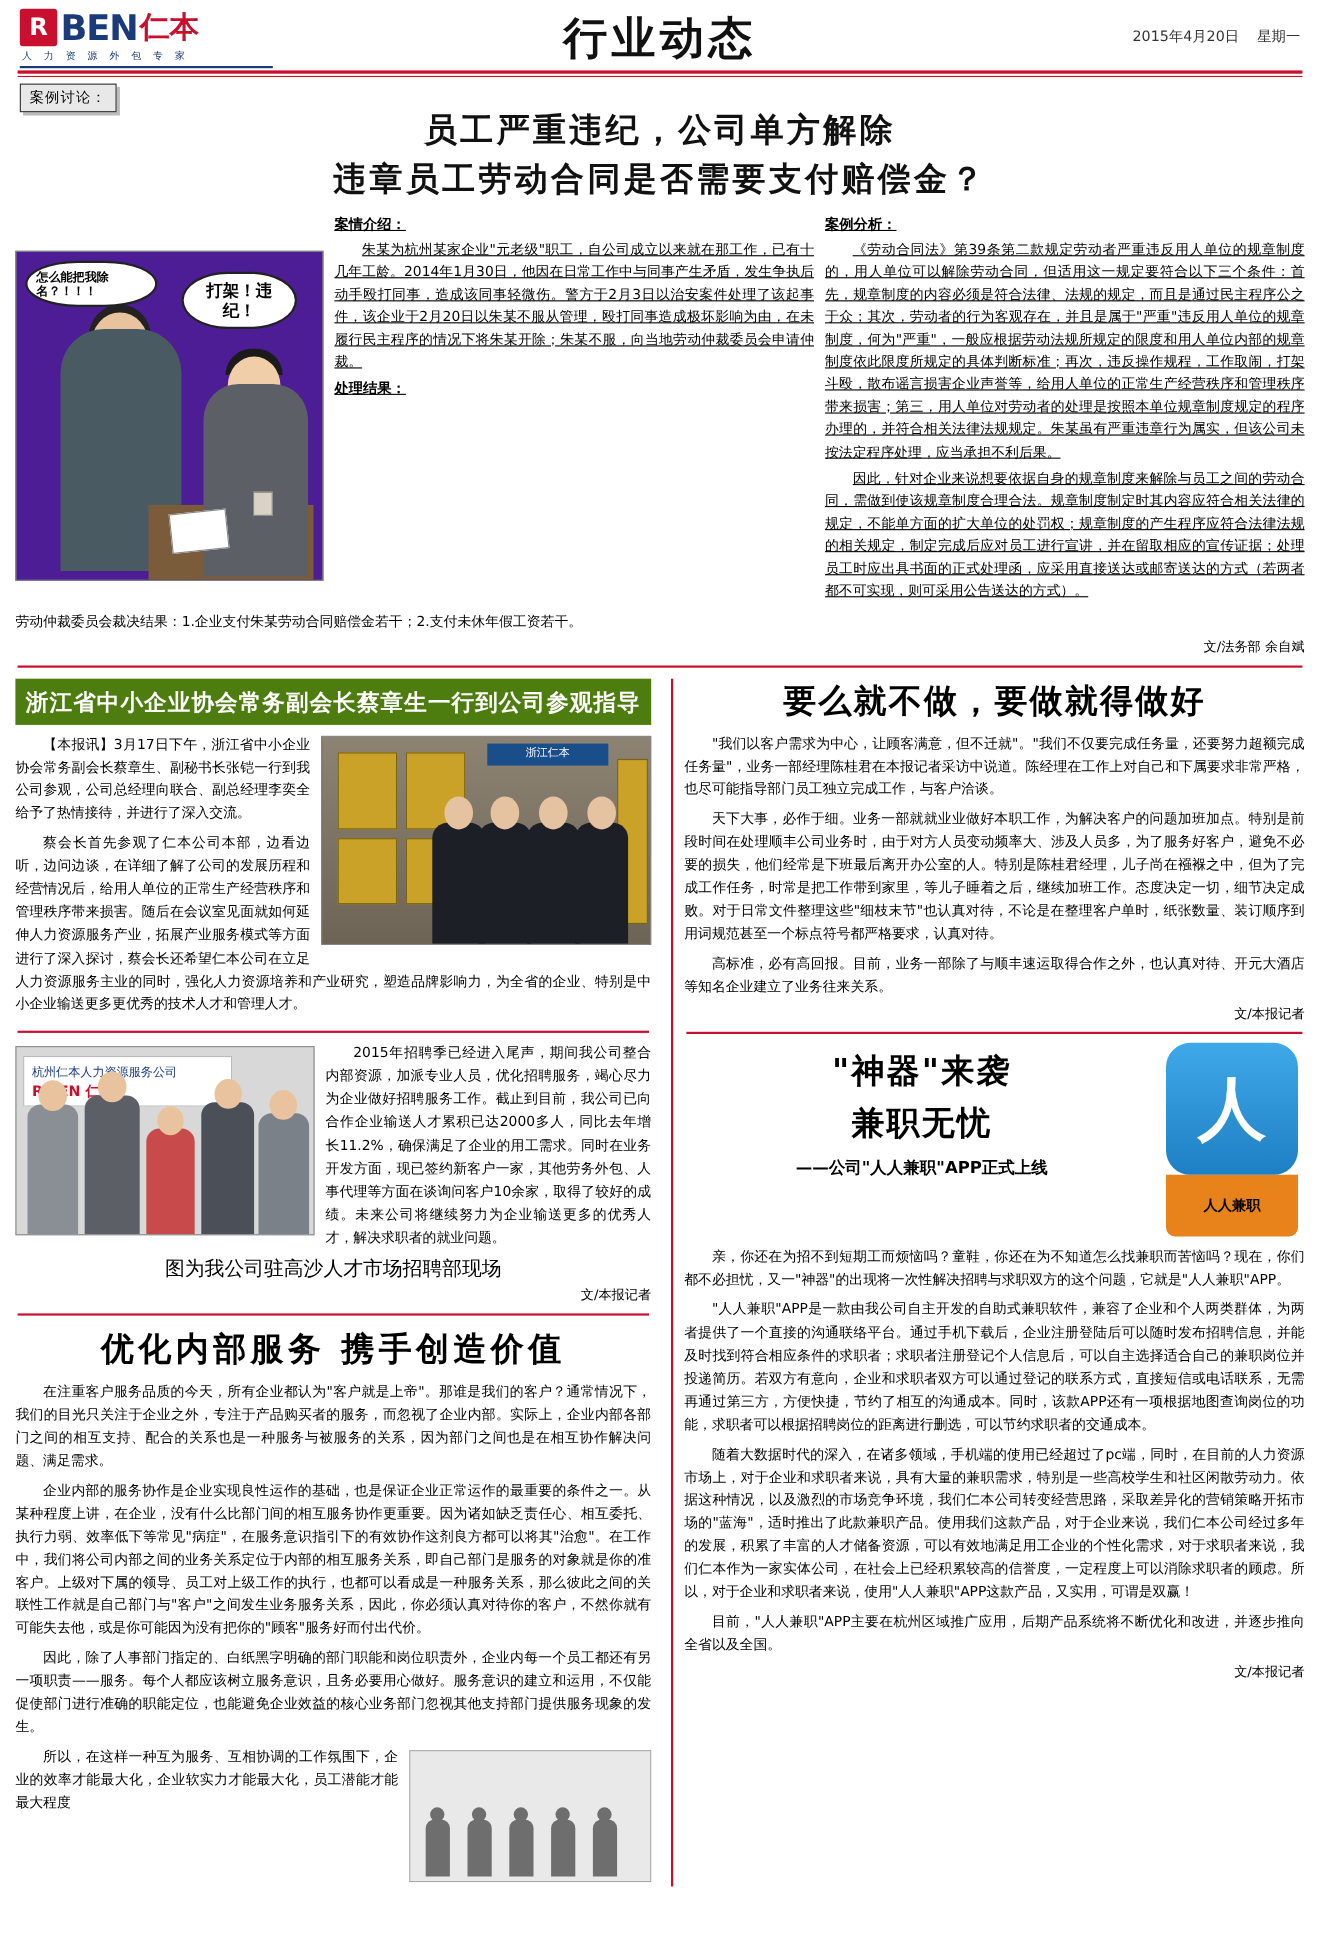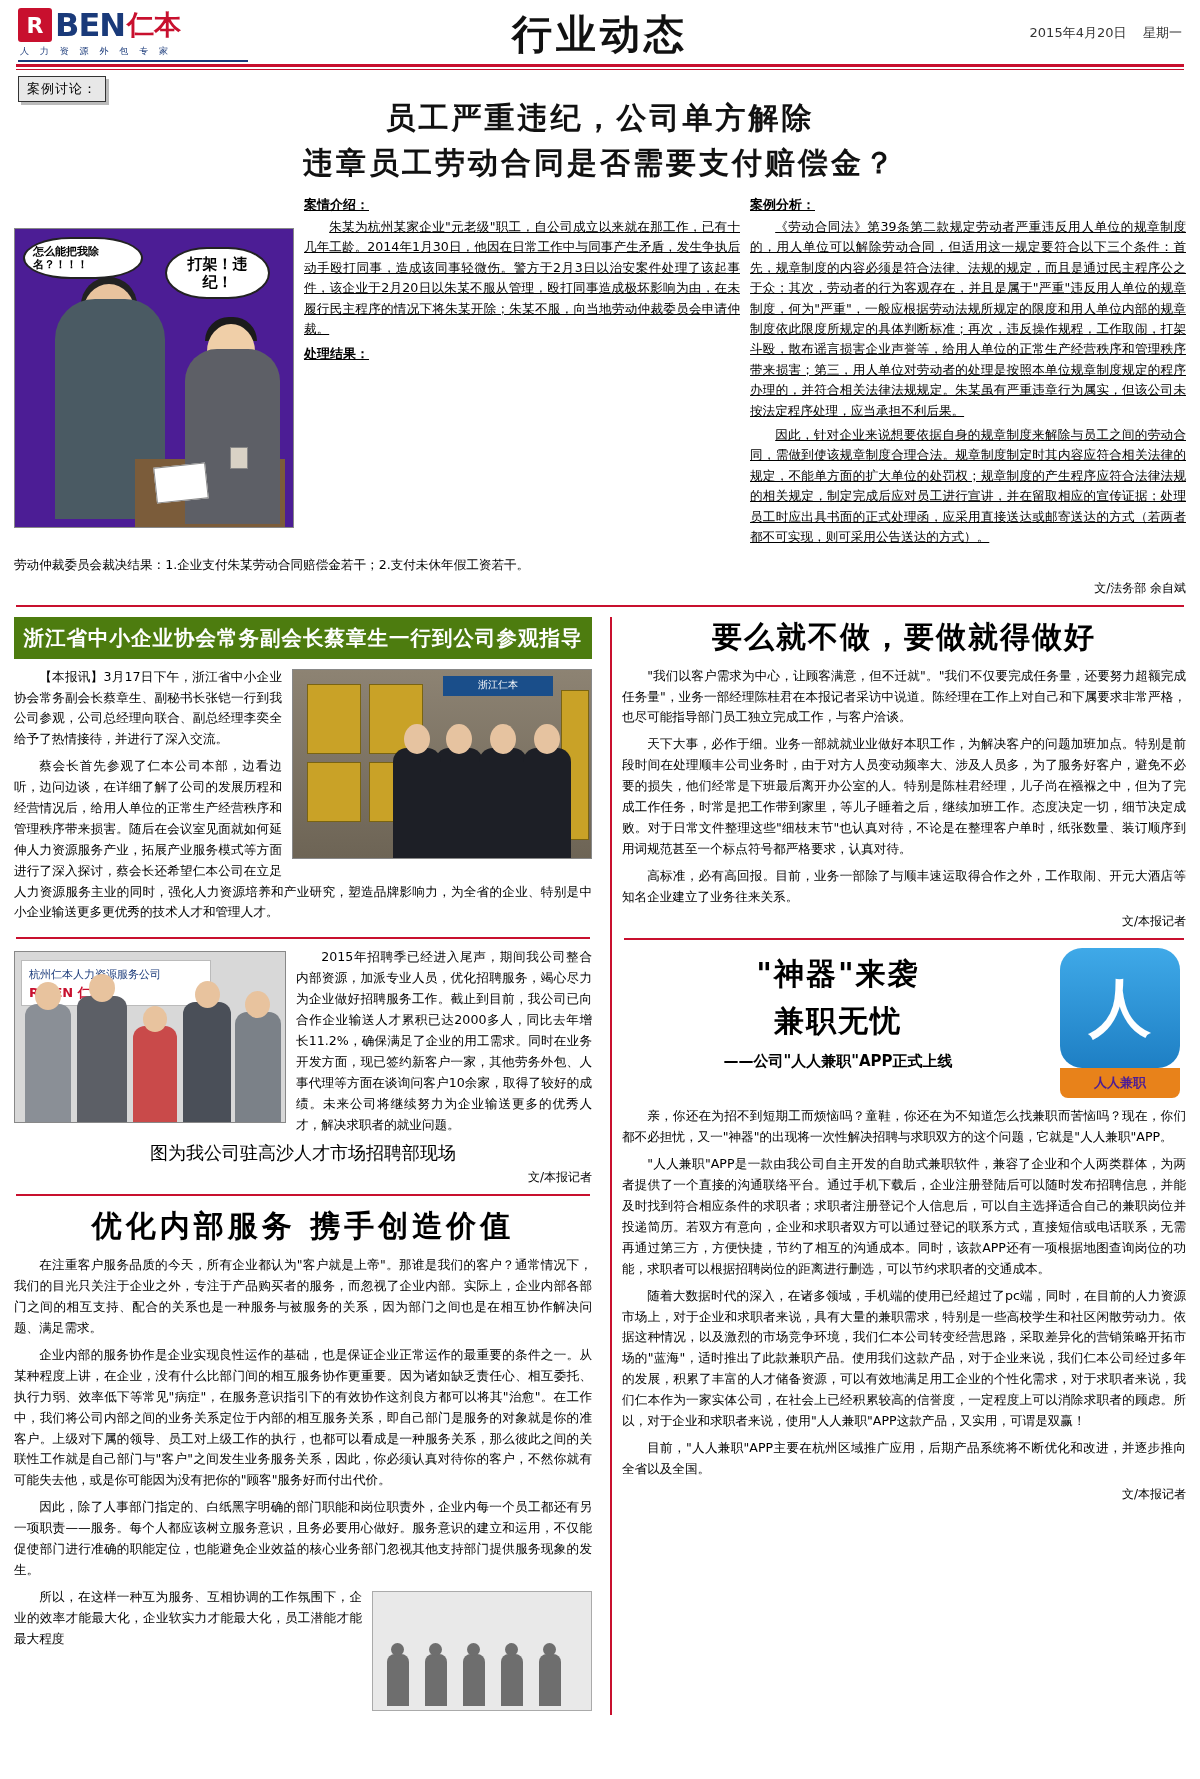--- a/index.html
+++ b/index.html
@@ -307,7 +307,7 @@
       <div class="art-body">
         <p>"我们以客户需求为中心，让顾客满意，但不迁就"。"我们不仅要完成任务量，还要努力超额完成任务量"，业务一部经理陈桂君在本报记者采访中说道。陈经理在工作上对自己和下属要求非常严格，也尽可能指导部门员工独立完成工作，与客户洽谈。</p>
         <p>天下大事，必作于细。业务一部就就业业做好本职工作，为解决客户的问题加班加点。特别是前段时间在处理顺丰公司业务时，由于对方人员变动频率大、涉及人员多，为了服务好客户，避免不必要的损失，他们经常是下班最后离开办公室的人。特别是陈桂君经理，儿子尚在襁褓之中，但为了完成工作任务，时常是把工作带到家里，等儿子睡着之后，继续加班工作。态度决定一切，细节决定成败。对于日常文件整理这些"细枝末节"也认真对待，不论是在整理客户单时，纸张数量、装订顺序到用词规范甚至一个标点符号都严格要求，认真对待。</p>
-        <p>高标准，必有高回报。目前，业务一部除了与顺丰速运取得合作之外，工作取闹、开元大酒店等知名企业建立了业务往来关系。</p>
+        <p>高标准，必有高回报。目前，业务一部除了与顺丰速运取得合作之外，也认真对待、开元大酒店等知名企业建立了业务往来关系。</p>
       </div>
       <div class="byline">文/本报记者</div>
 

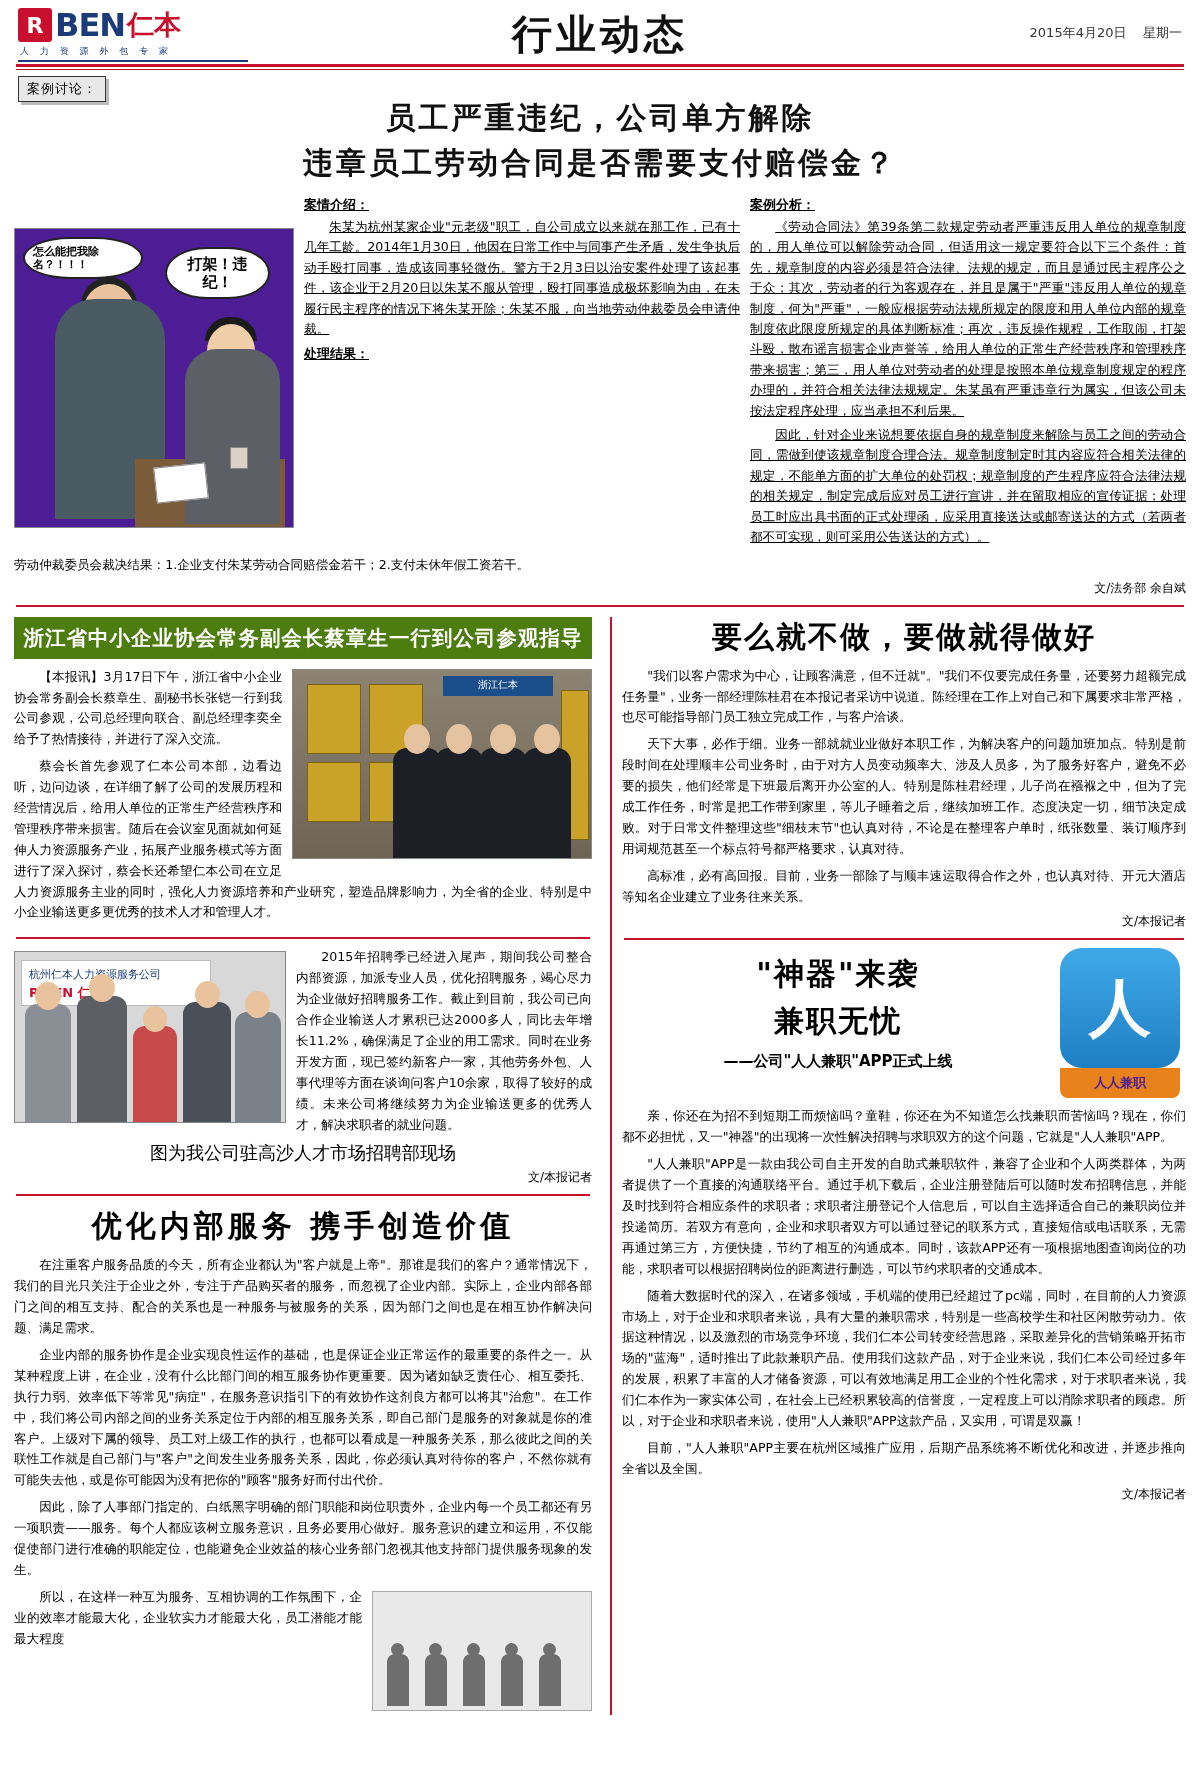--- a/index.html
+++ b/index.html
@@ -142,8 +142,8 @@
   }
   .app-icon .glyph { color:#fff; font-size:62px; font-weight:bold; font-family:"DejaVu Sans",sans-serif; }
   .app-icon-label {
-    width:120px; margin:0 auto; background:#e8821a; color:#4c1d95; font-size:13px;
-    padding:6px 0; border-radius:0 0 8px 8px; font-weight:bold;
+    width:120px; margin:0 auto; background:#e8821a; color:#000000; font-size:13px;
+    padding:19px 0; border-radius:0 0 8px 8px; font-weight:bold;
   }
 
   

